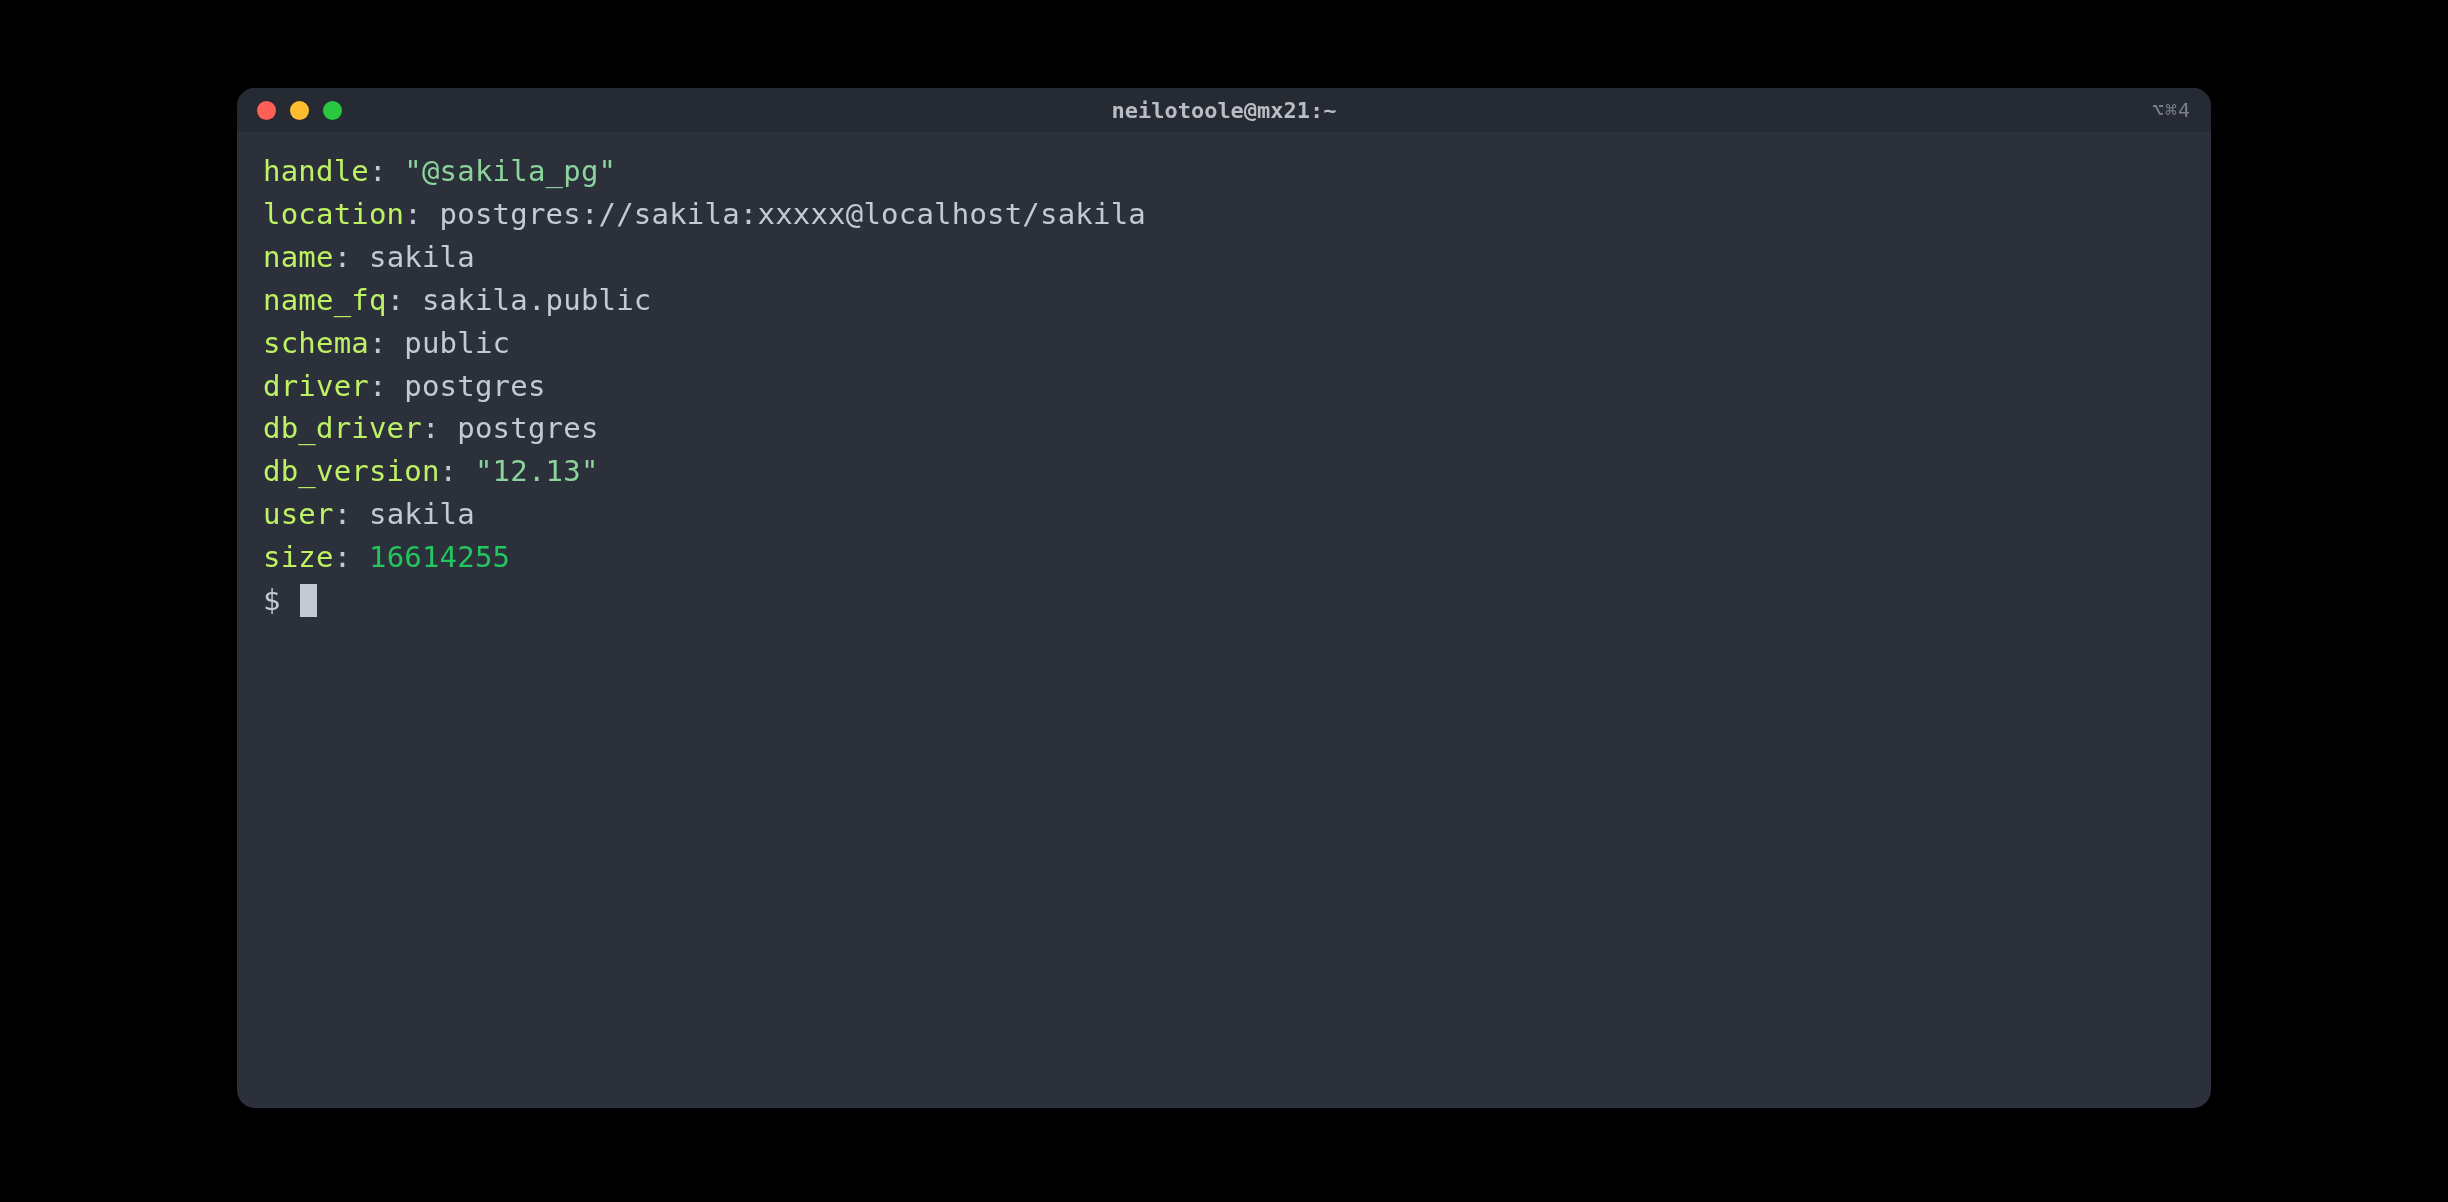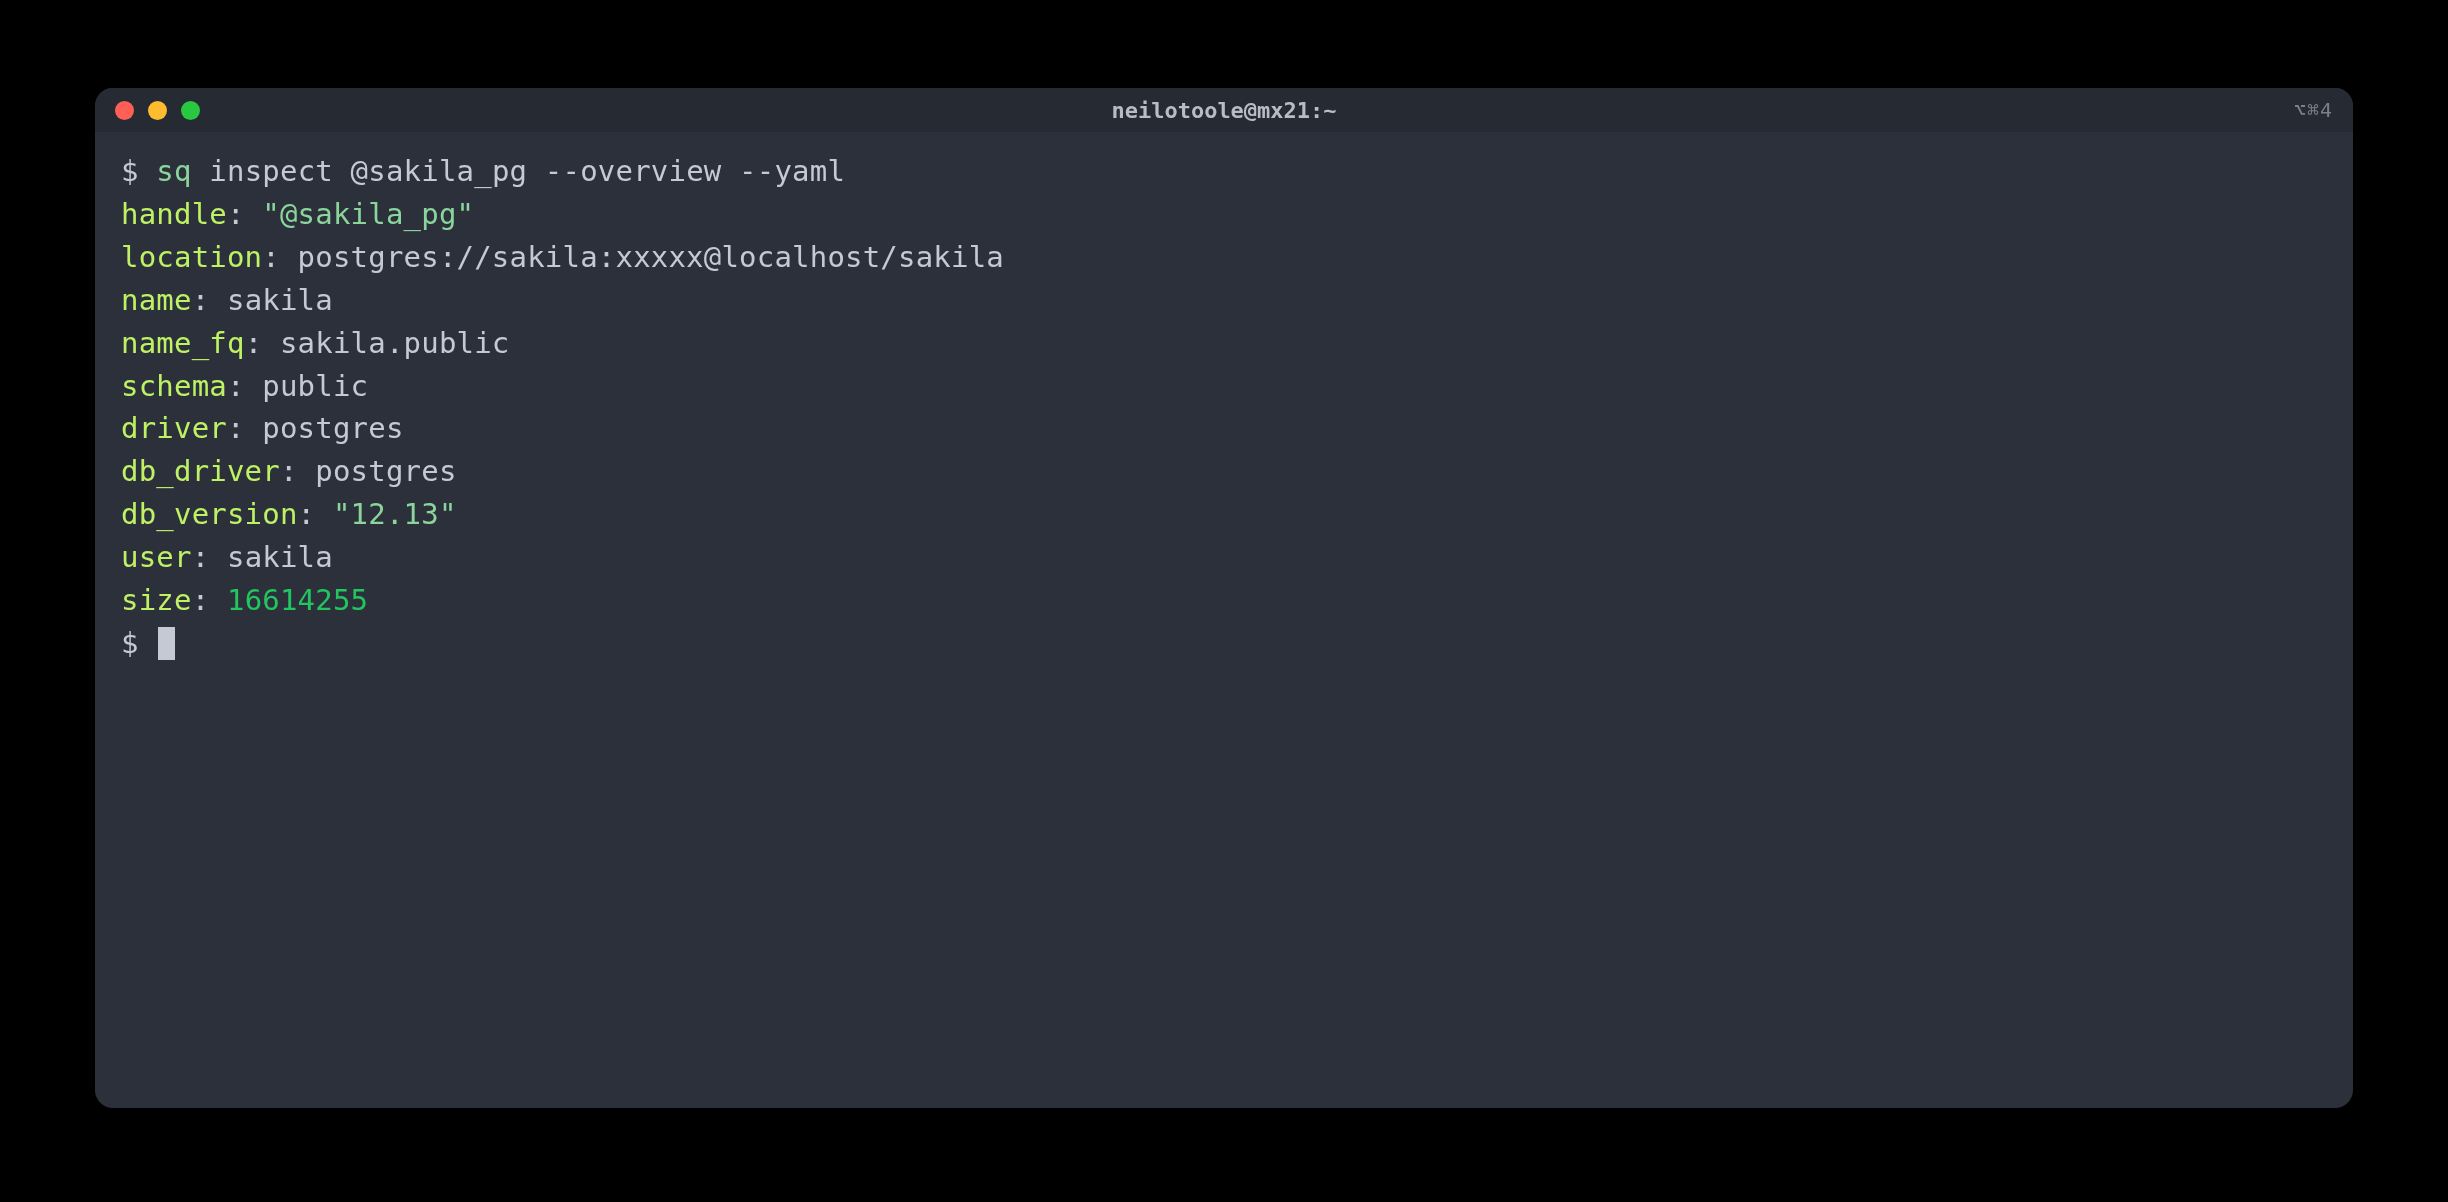--- a/index.html
+++ b/index.html
@@ -20,7 +20,7 @@
     }
 
     .terminal-window {
-      width: 2258px;
+      width: 1974px;
       height: 1020px;
       background: #2b303b;
       border-radius: 18px;

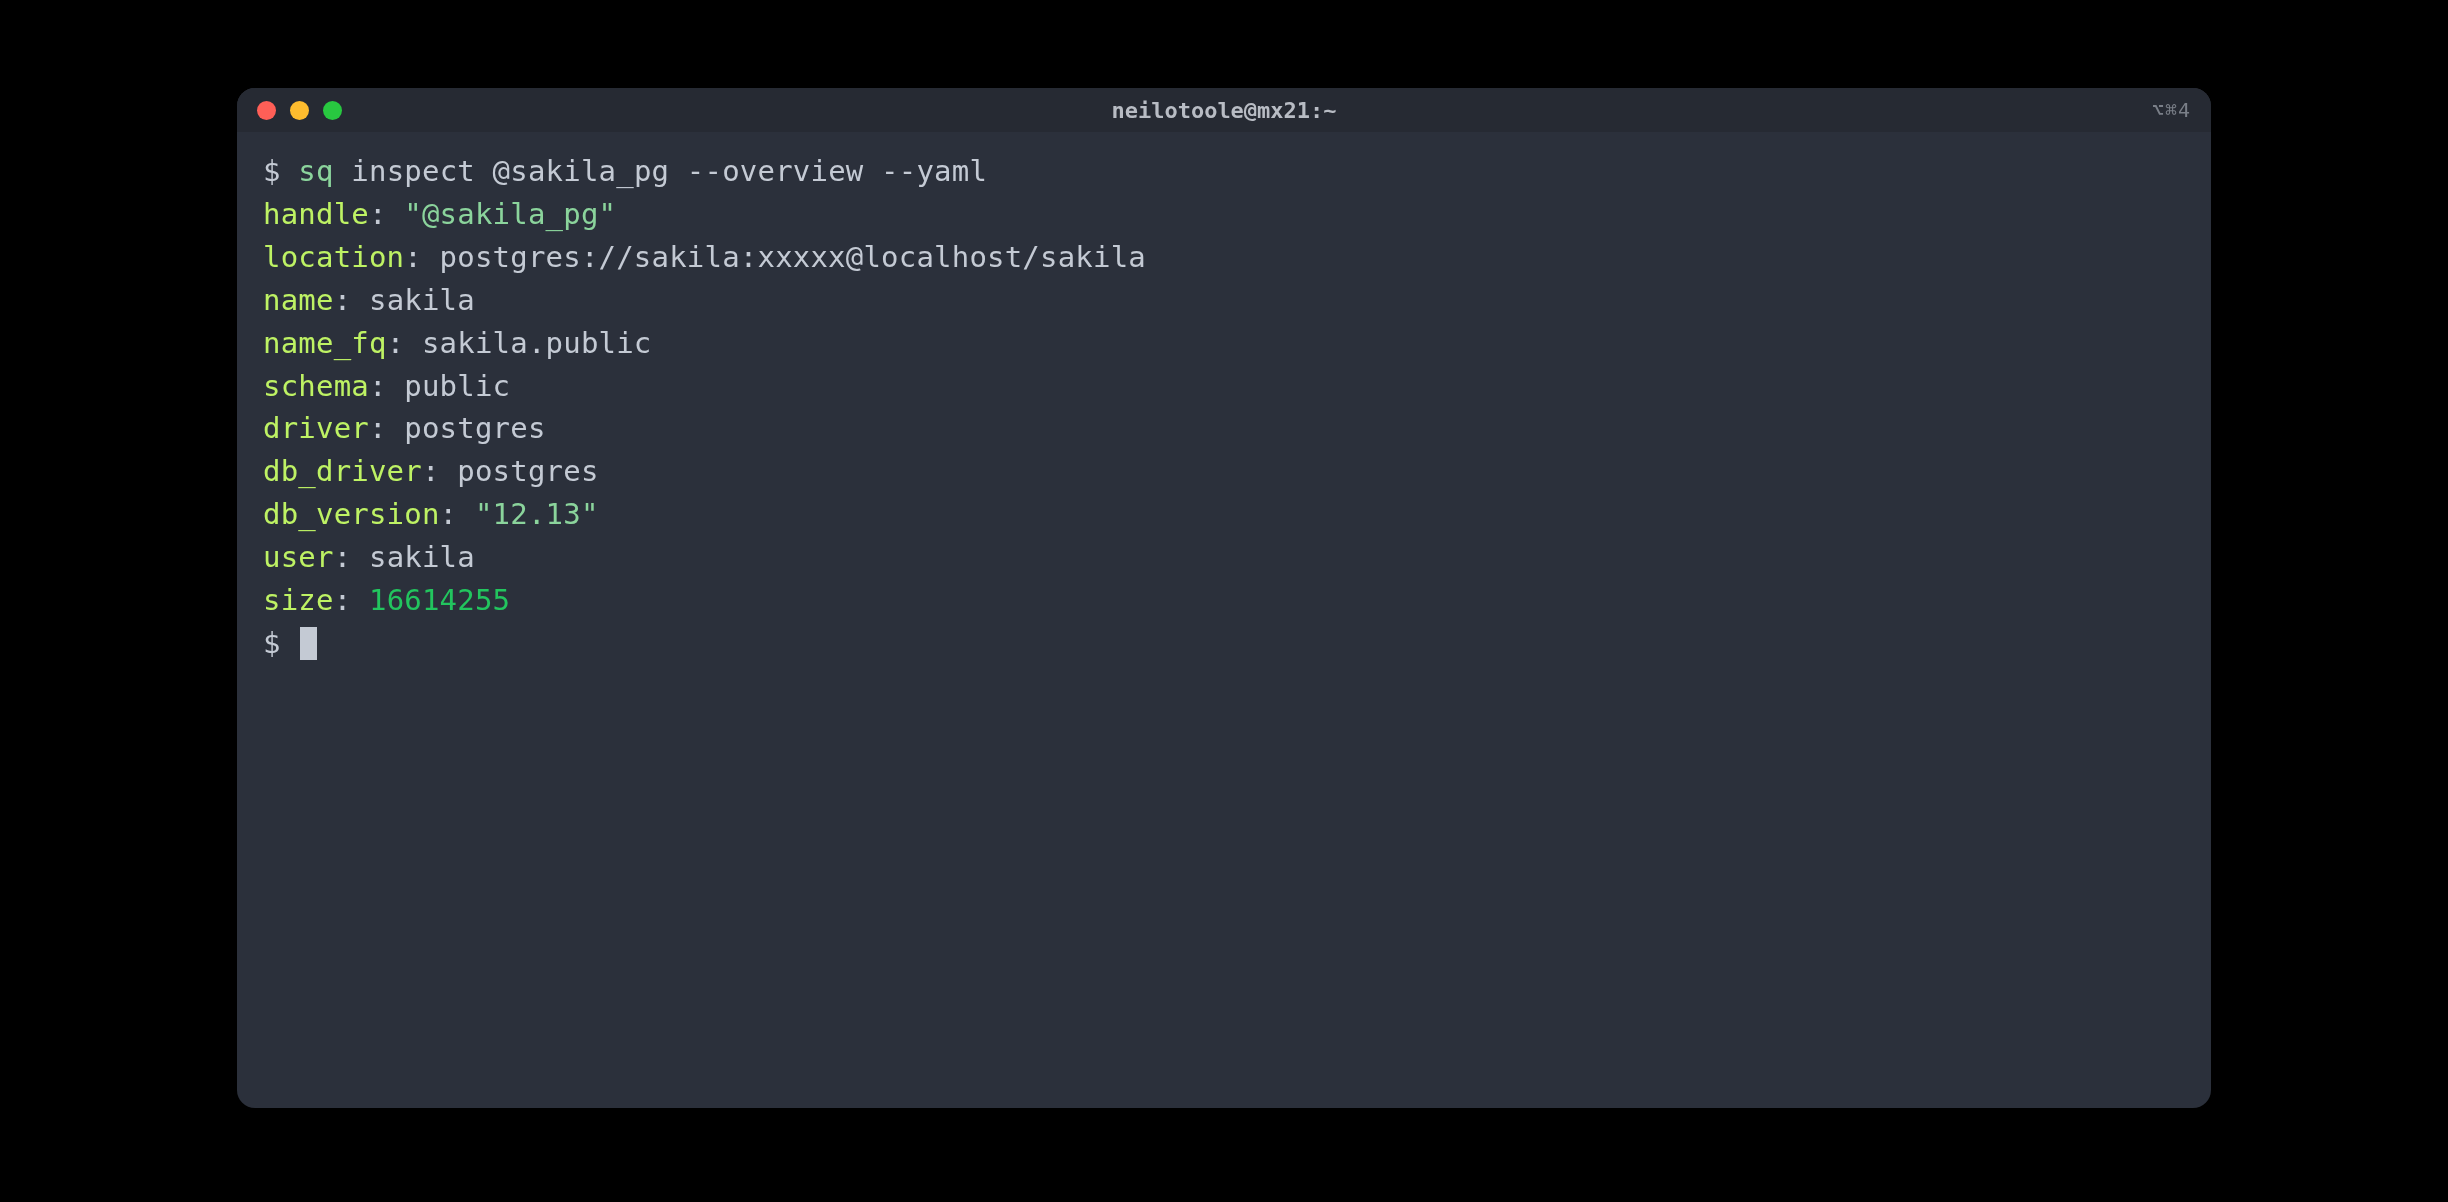--- a/index.html
+++ b/index.html
@@ -136,7 +136,6 @@
 
   <div class="terminal-body">
 
-    <div class="line"><span class="prompt-symbol">$</span> <span class="cmd-name">sq</span><span class="cmd-args"> inspect @sakila_pg --overview --yaml</span></div>
 
     <div class="line"><span class="yaml-key">handle</span><span class="yaml-plain">: </span><span class="yaml-string">"@sakila_pg"</span></div>
 

